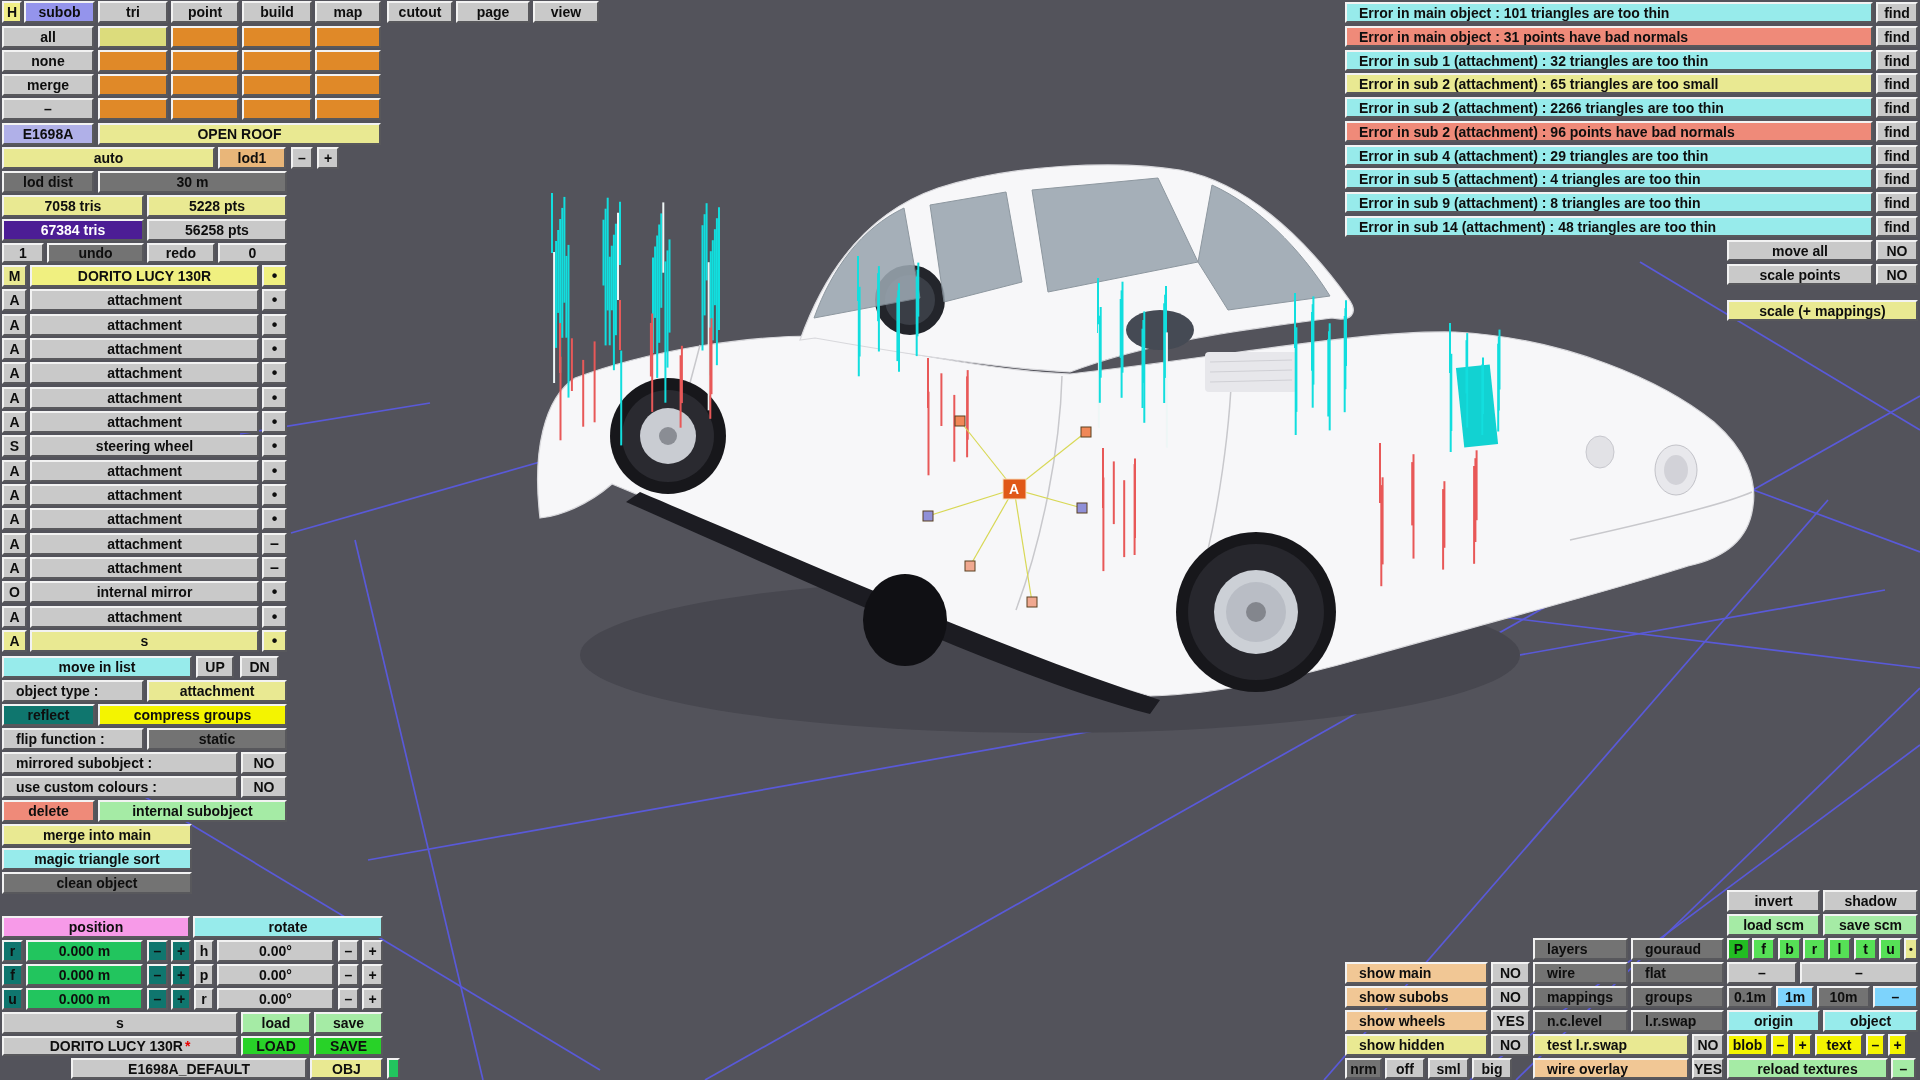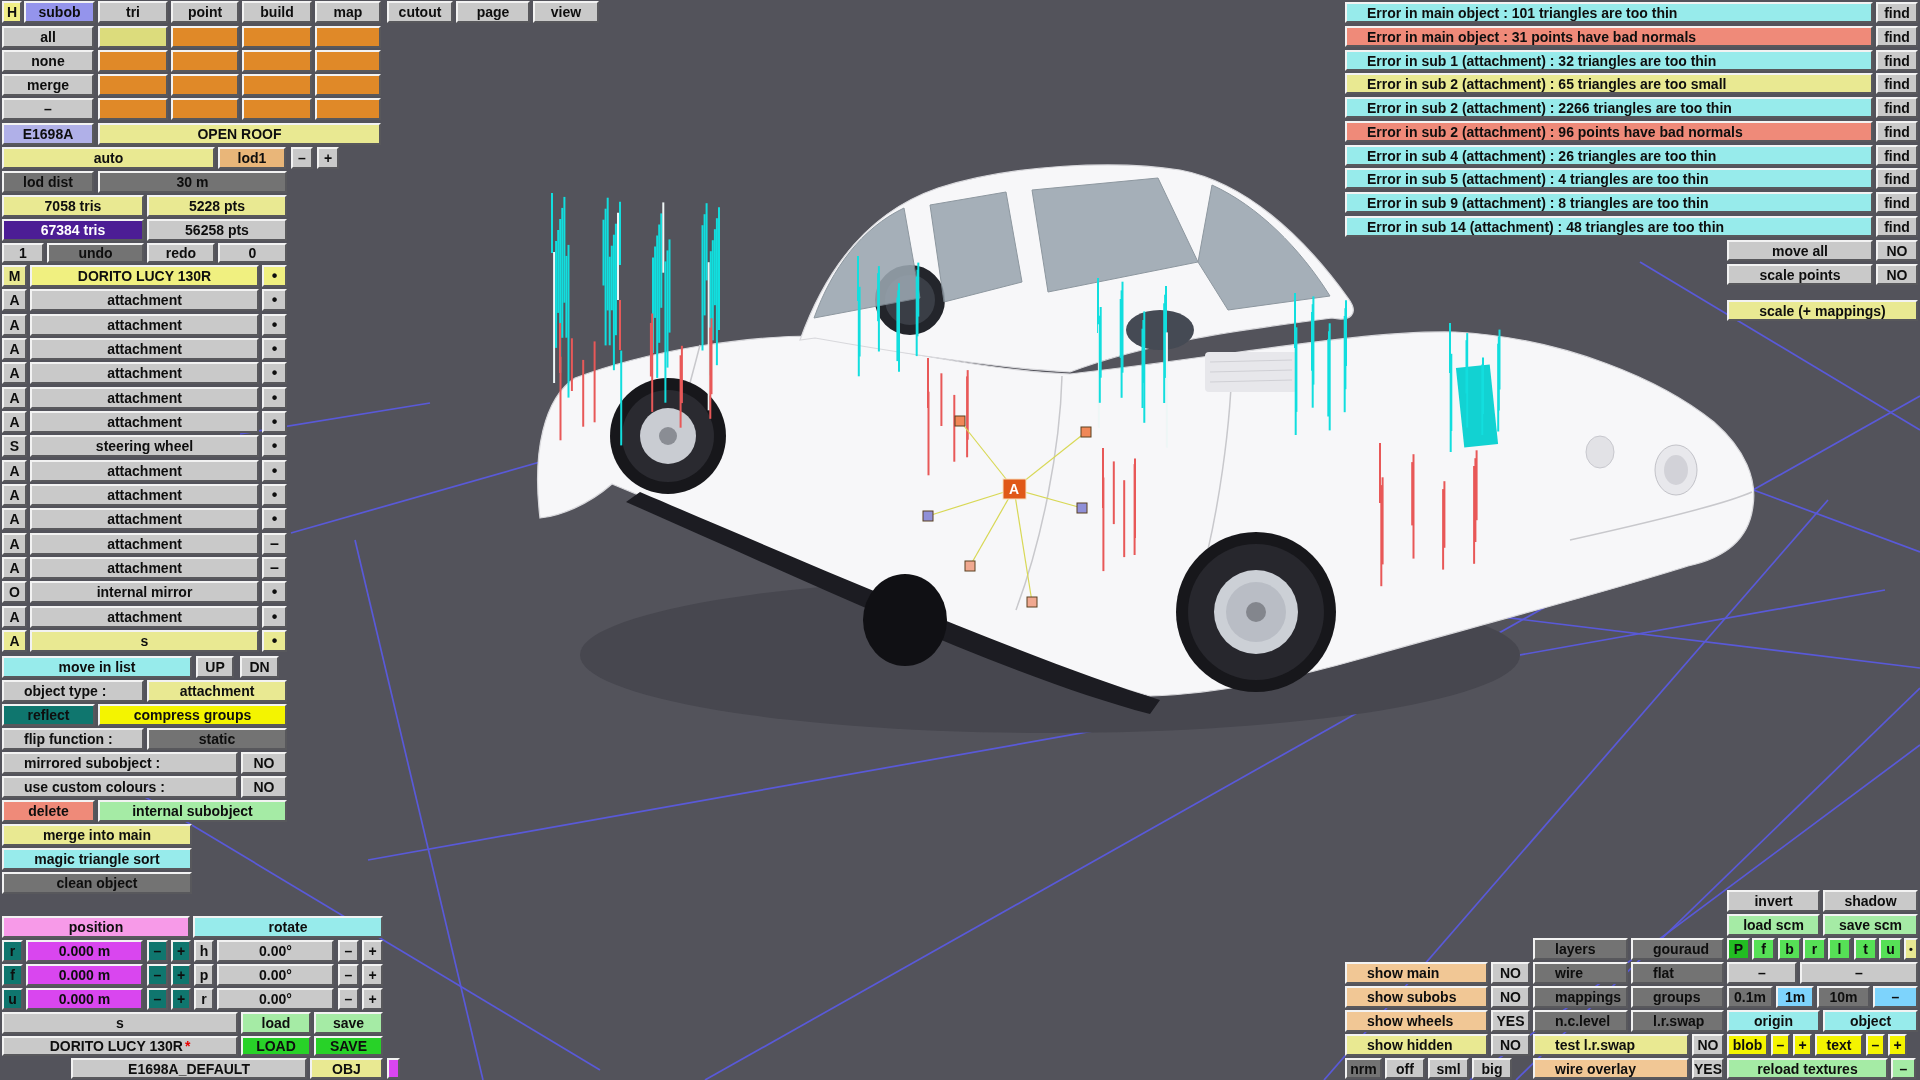--- a/index.html
+++ b/index.html
@@ -9,7 +9,7 @@
   .c{position:absolute;box-sizing:border-box;display:flex;align-items:center;justify-content:center;
      font-size:14px;line-height:1;color:#0e0e0e;height:22px;white-space:nowrap;
      border:2px solid;border-color:#f2f2f2 #58585c #58585c #f2f2f2;z-index:2}
-  .l{justify-content:flex-start;padding-left:20px}.h20{height:20px}.h21{height:21px}
+  .l{justify-content:flex-start;padding-left:12px}.h20{height:20px}.h21{height:21px}
   .gy{background:#c9c9c9}.gy2{background:#0f766e}.gy3{background:#d946ef}
   .kh{background:#e9e992}.ye{background:#f4f400}.ol{background:#dcdc7c}
   .pe{background:#737373}.peL{background:#7dd3fc}.cy{background:#97ebeb}

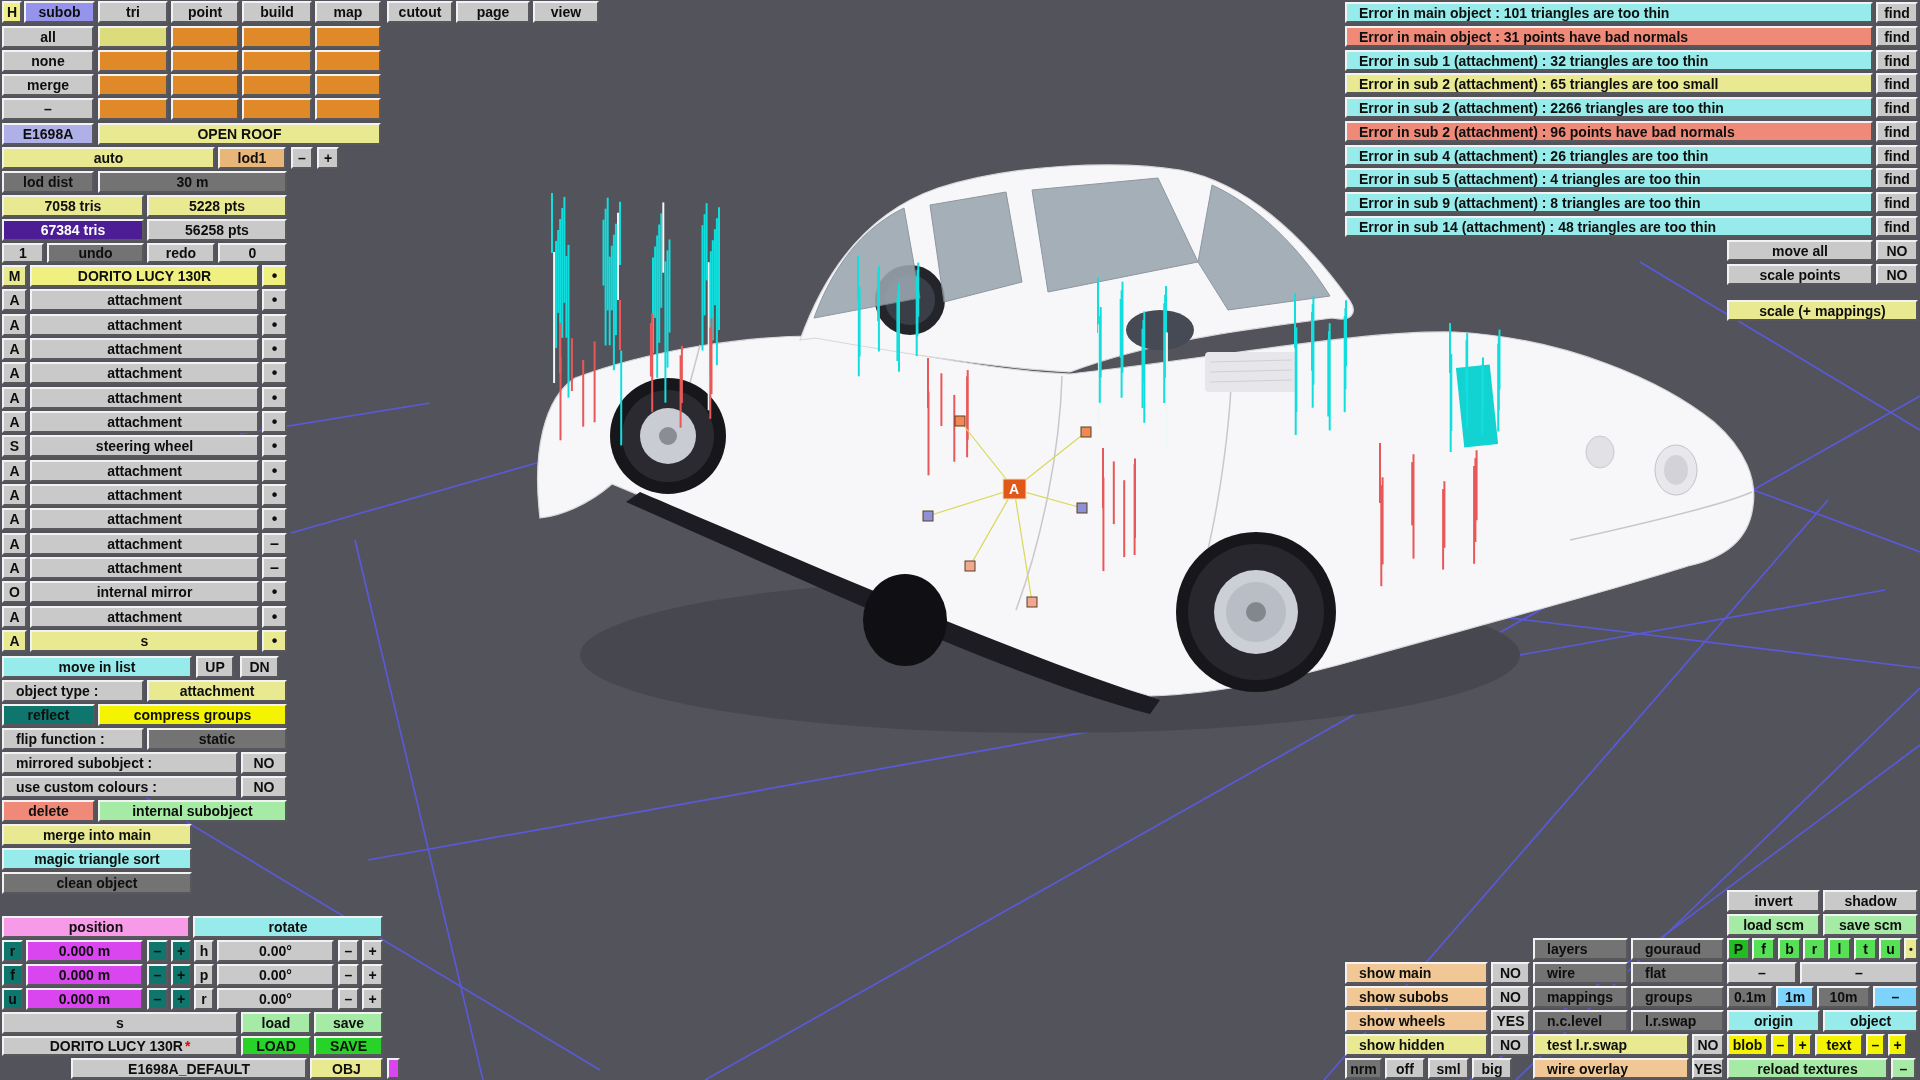--- a/index.html
+++ b/index.html
@@ -429,7 +429,7 @@
 <div class="c gy h21" style="left:1876px;top:97px;width:42px">find</div>
 <div class="c sa l h21" style="left:1345px;top:121px;width:528px">Error in sub 2 (attachment) : 96 points have bad normals</div>
 <div class="c gy h21" style="left:1876px;top:121px;width:42px">find</div>
-<div class="c cy l h21" style="left:1345px;top:145px;width:528px">Error in sub 4 (attachment) : 26 triangles are too thin</div>
+<div class="c cy l h21" style="left:1345px;top:145px;width:528px">Error in sub 4 (attachment) : 29 triangles are too thin</div>
 <div class="c gy h21" style="left:1876px;top:145px;width:42px">find</div>
 <div class="c cy l h21" style="left:1345px;top:168px;width:528px">Error in sub 5 (attachment) : 4 triangles are too thin</div>
 <div class="c gy h21" style="left:1876px;top:168px;width:42px">find</div>

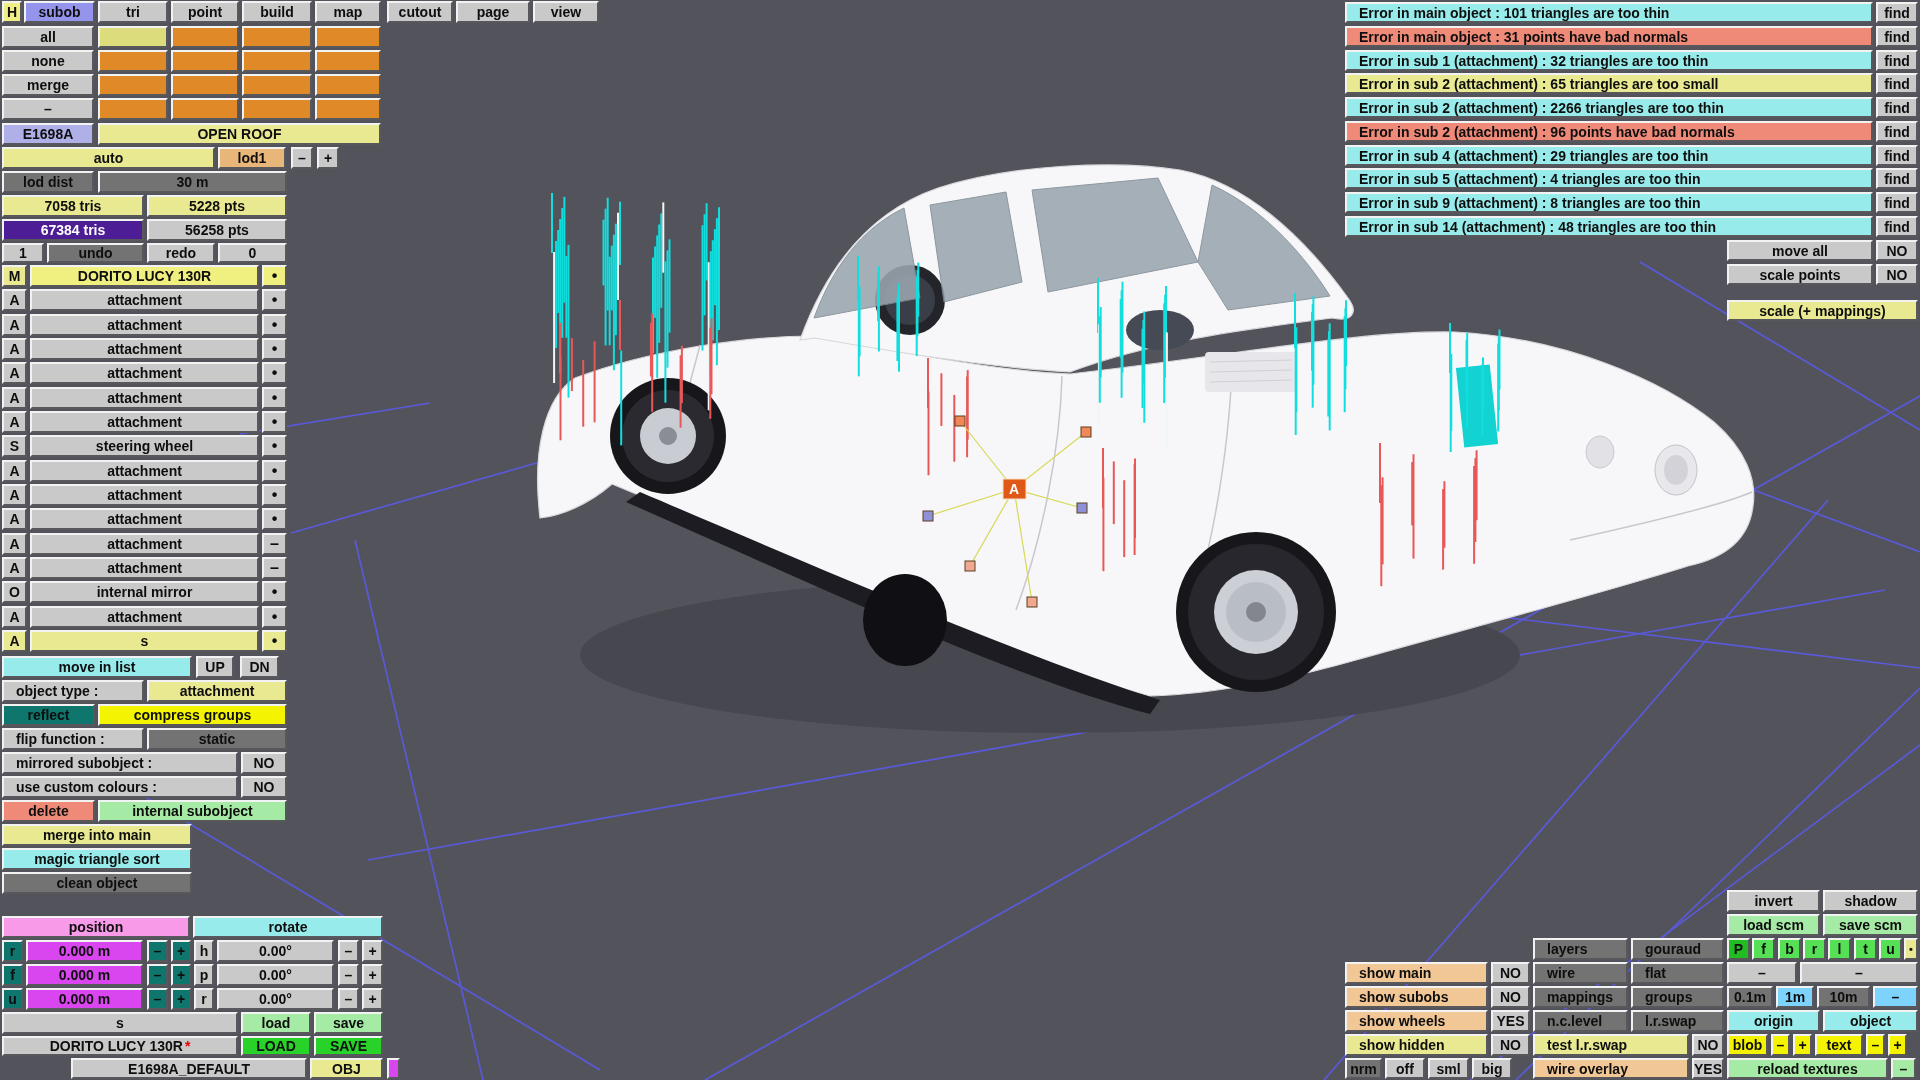--- a/index.html
+++ b/index.html
@@ -10,7 +10,7 @@
      font-size:14px;line-height:1;color:#0e0e0e;height:22px;white-space:nowrap;
      border:2px solid;border-color:#f2f2f2 #58585c #58585c #f2f2f2;z-index:2}
   .l{justify-content:flex-start;padding-left:12px}.h20{height:20px}.h21{height:21px}
-  .gy{background:#c9c9c9}.gy2{background:#0f766e}.gy3{background:#d946ef}
+  .gy{background:#c9c9c9}.gy2{background:#0f766e}.gy3{background:#22c55e}
   .kh{background:#e9e992}.ye{background:#f4f400}.ol{background:#dcdc7c}
   .pe{background:#737373}.peL{background:#7dd3fc}.cy{background:#97ebeb}
   .pc{background:#f1c795}.sa{background:#ef8a79}.gr{background:#a5eba5}

